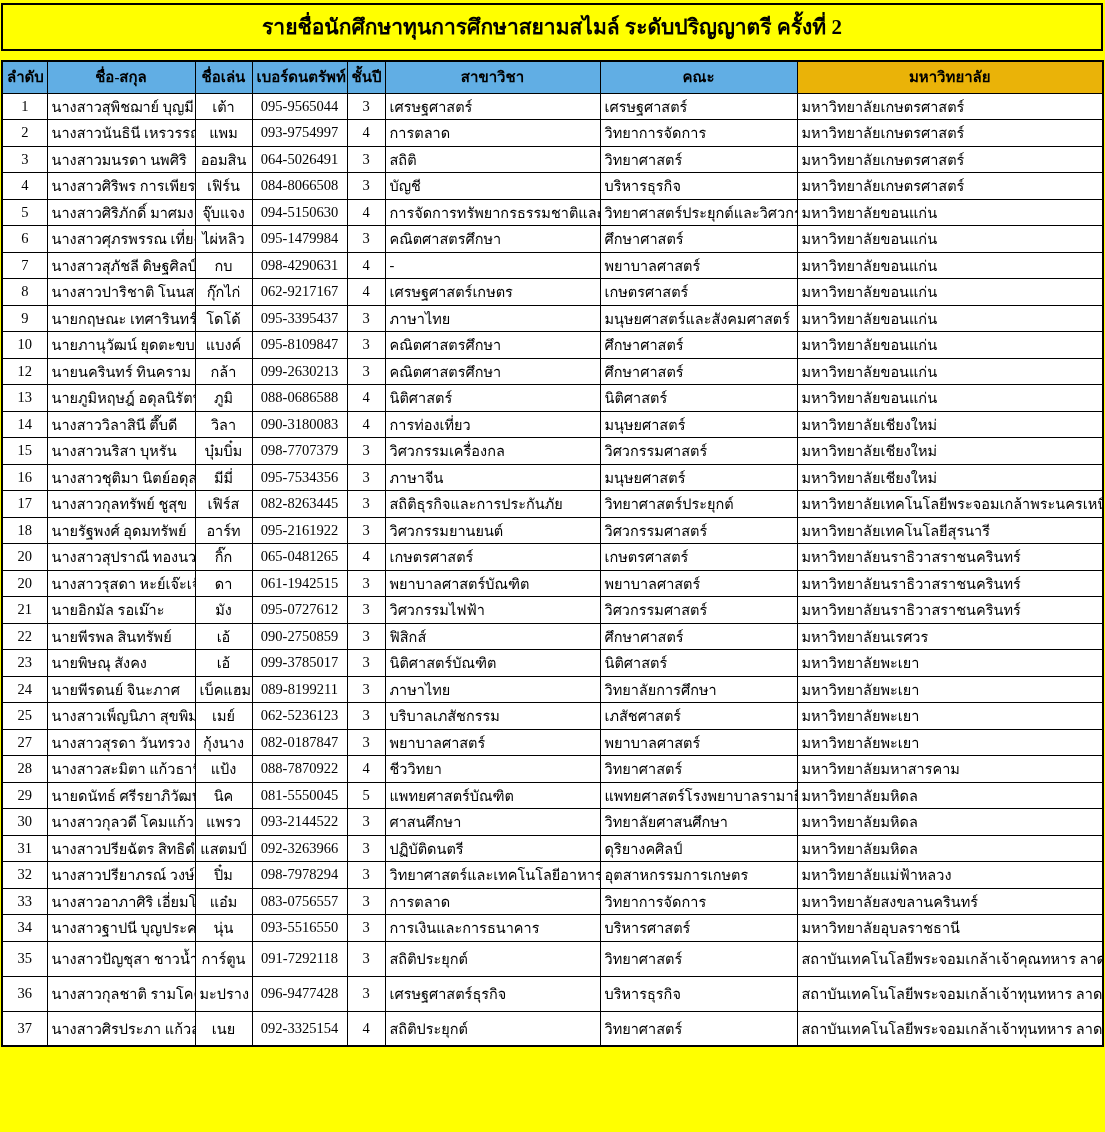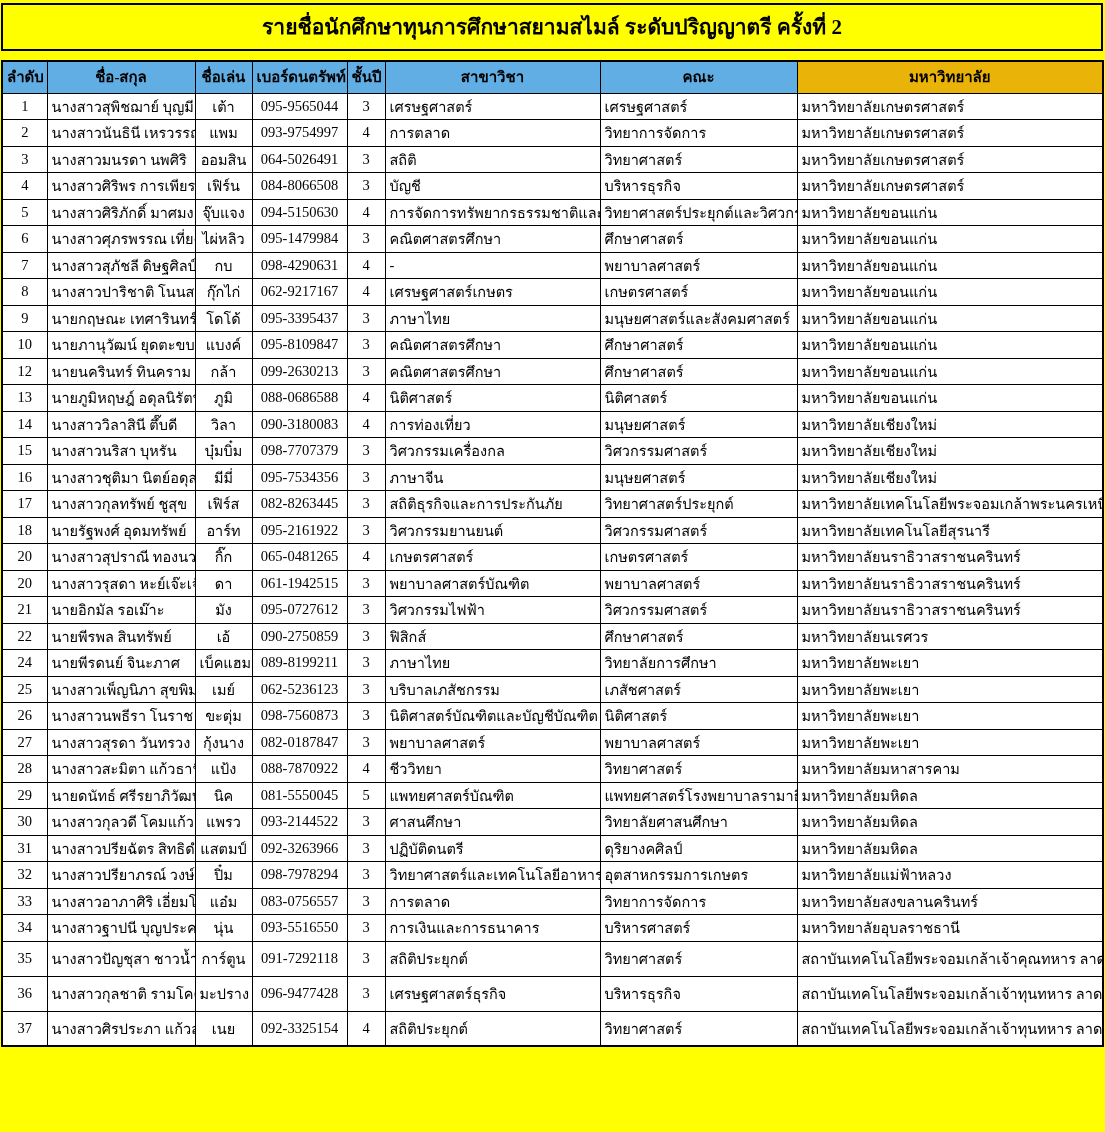--- a/index.html
+++ b/index.html
@@ -304,6 +304,16 @@
           <td class="al">มหาวิทยาลัยนเรศวร</td>
         </tr>
         <tr>
+          <td class="ac">23</td>
+          <td class="al">นายพิษณุ สังคง</td>
+          <td class="ac">เอ้</td>
+          <td class="ac">099-3785017</td>
+          <td class="ac">3</td>
+          <td class="al">นิติศาสตร์บัณฑิต</td>
+          <td class="al">นิติศาสตร์</td>
+          <td class="al">มหาวิทยาลัยพะเยา</td>
+        </tr>
+        <tr>
           <td class="ac">24</td>
           <td class="al">นายพีรดนย์ จินะภาศ</td>
           <td class="ac">เบ็คแฮม</td>

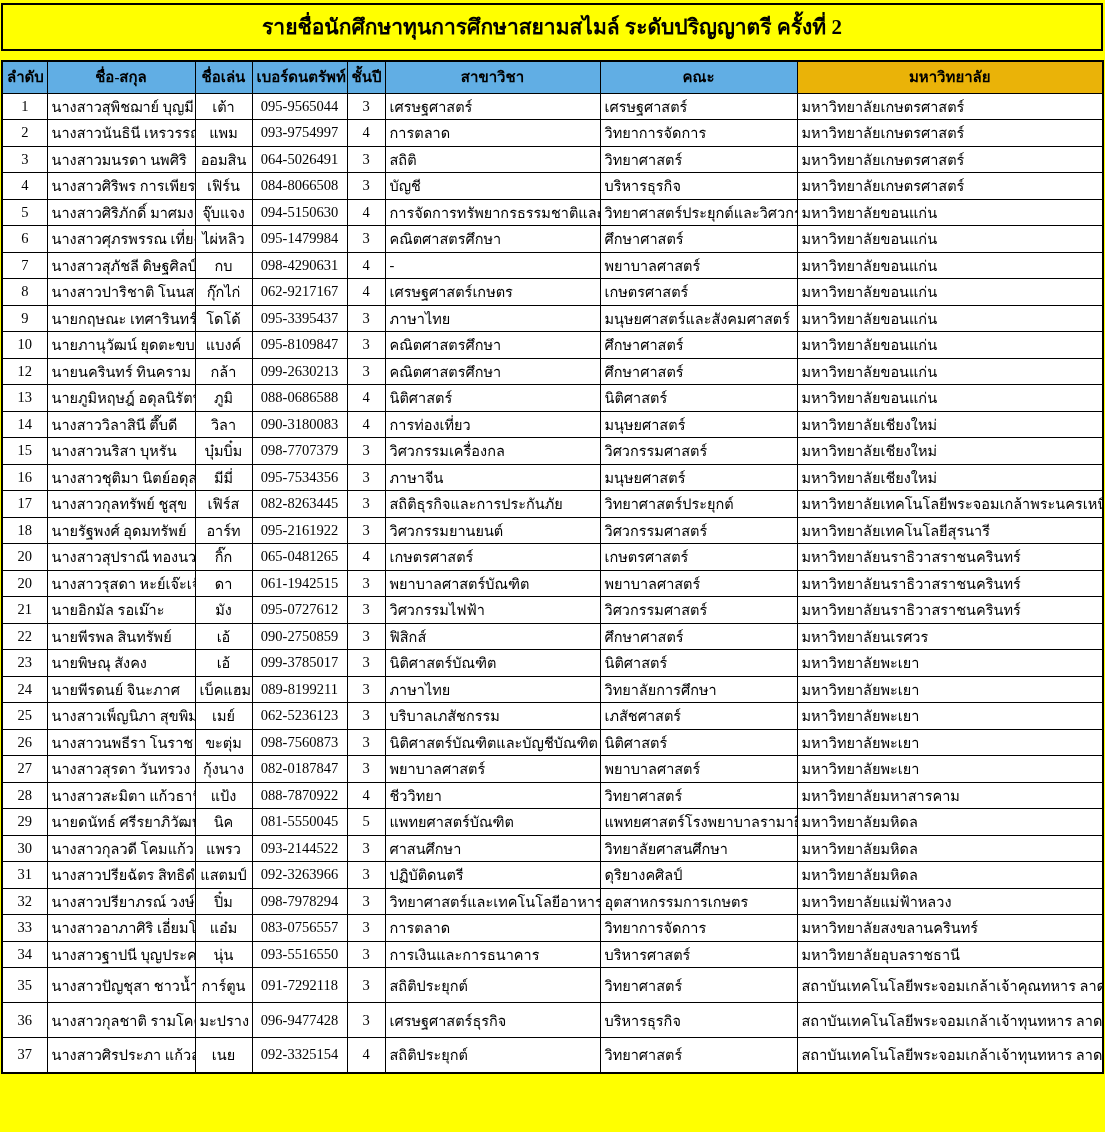--- a/index.html
+++ b/index.html
@@ -334,16 +334,6 @@
           <td class="al">มหาวิทยาลัยพะเยา</td>
         </tr>
         <tr>
-          <td class="ac">26</td>
-          <td class="al">นางสาวนพธีรา โนราช</td>
-          <td class="ac">ขะตุ่ม</td>
-          <td class="ac">098-7560873</td>
-          <td class="ac">3</td>
-          <td class="al">นิติศาสตร์บัณฑิตและบัญชีบัณฑิต</td>
-          <td class="al">นิติศาสตร์</td>
-          <td class="al">มหาวิทยาลัยพะเยา</td>
-        </tr>
-        <tr>
           <td class="ac">27</td>
           <td class="al">นางสาวสุรดา วันทรวง</td>
           <td class="ac">กุ้งนาง</td>

